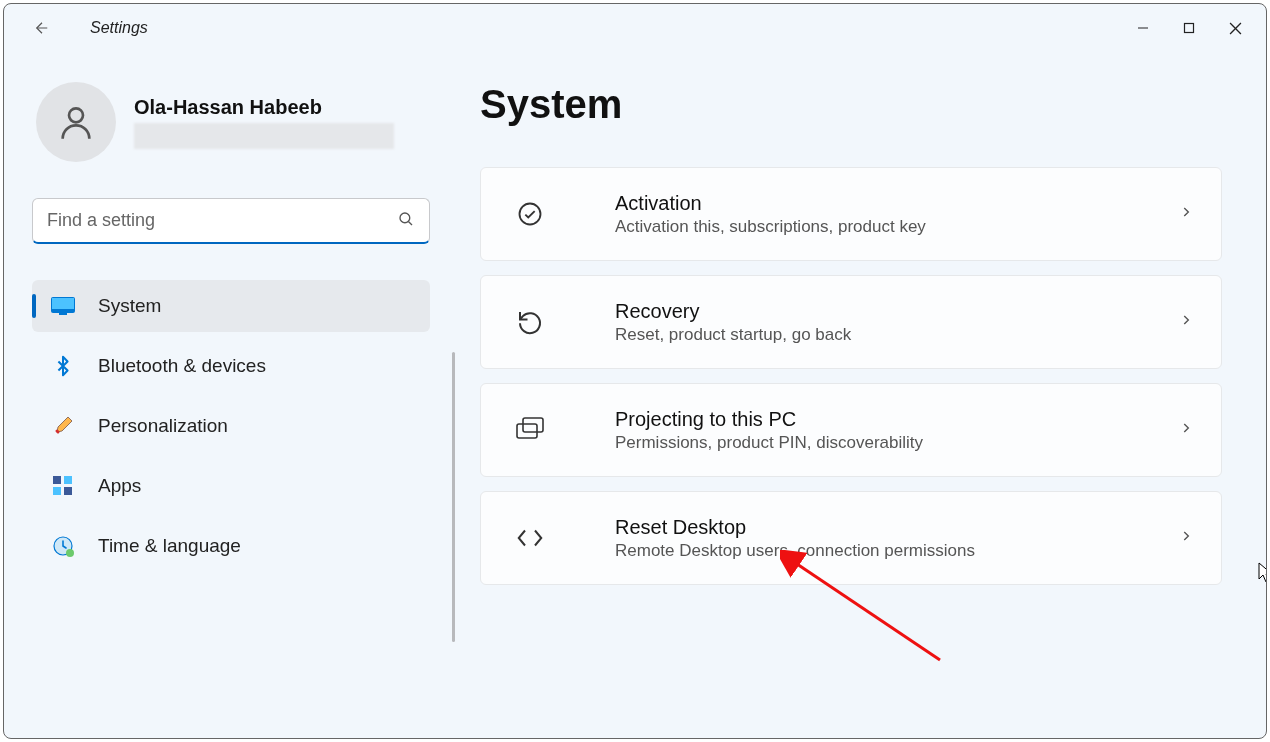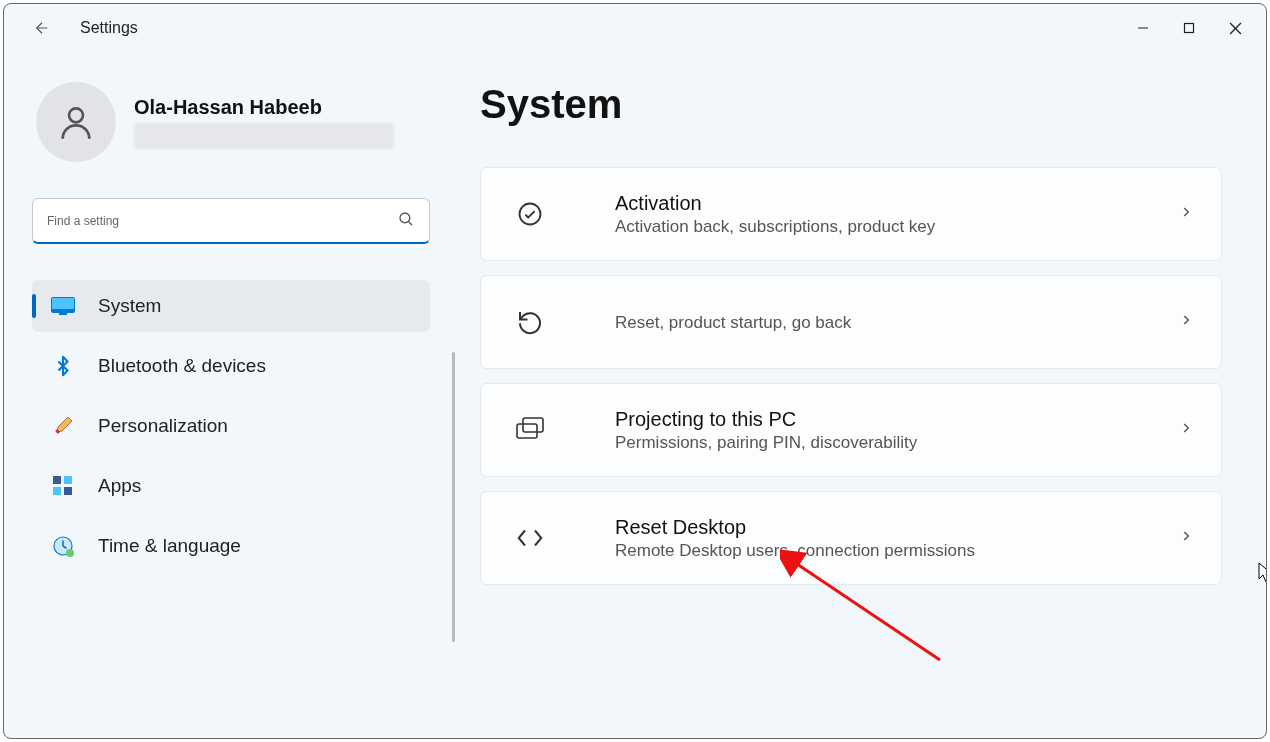--- a/index.html
+++ b/index.html
@@ -33,7 +33,7 @@
     border-radius: 4px;
   }
   .title-text {
-    font-size: 16px; color: #222; margin-left: 18px;
+    font-size: 16px; color: #222; margin-left: 28px; font-style: italic;
   }
   .win-controls {
     margin-left: auto;

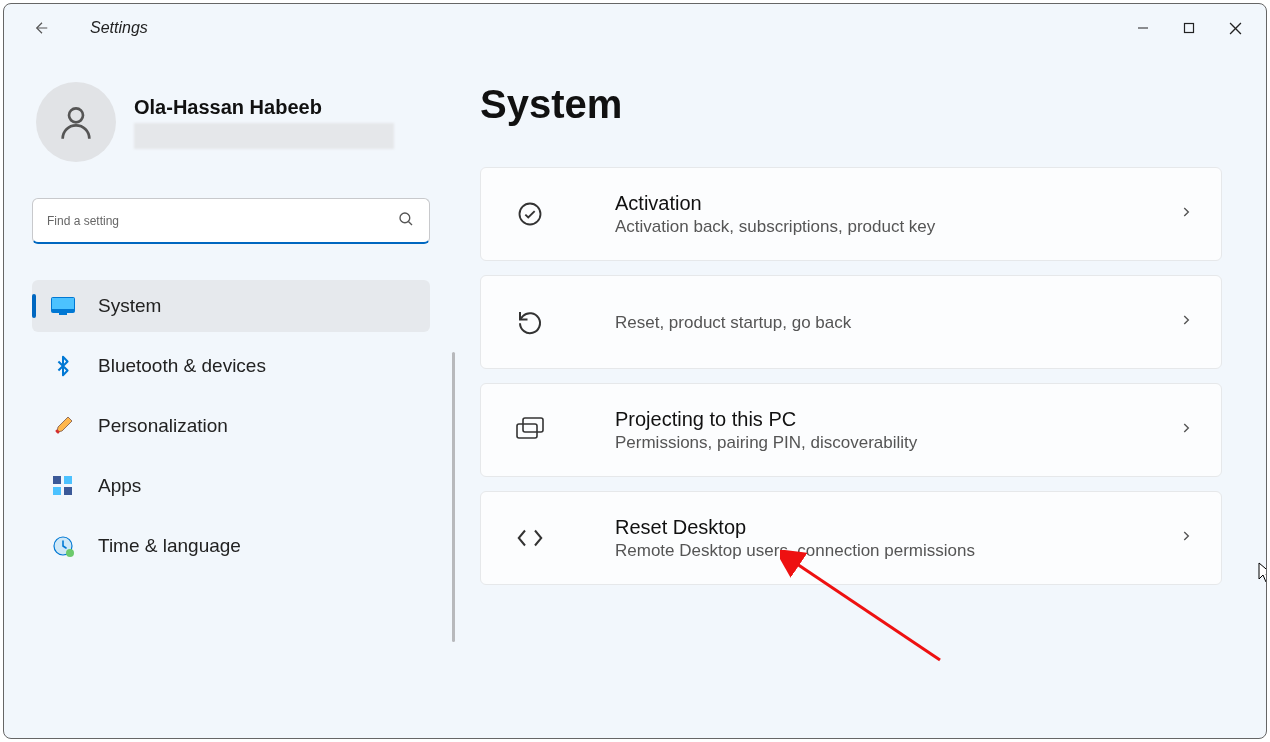--- a/index.html
+++ b/index.html
@@ -88,7 +88,7 @@
   }
   .search-input {
     flex:1; border:none; outline:none;
-    font-size: 12px; color:#4d7c0f;
+    font-size: 18px; color:#4d7c0f;
     background:transparent;
   }
   .search-input::placeholder { color:#666; }

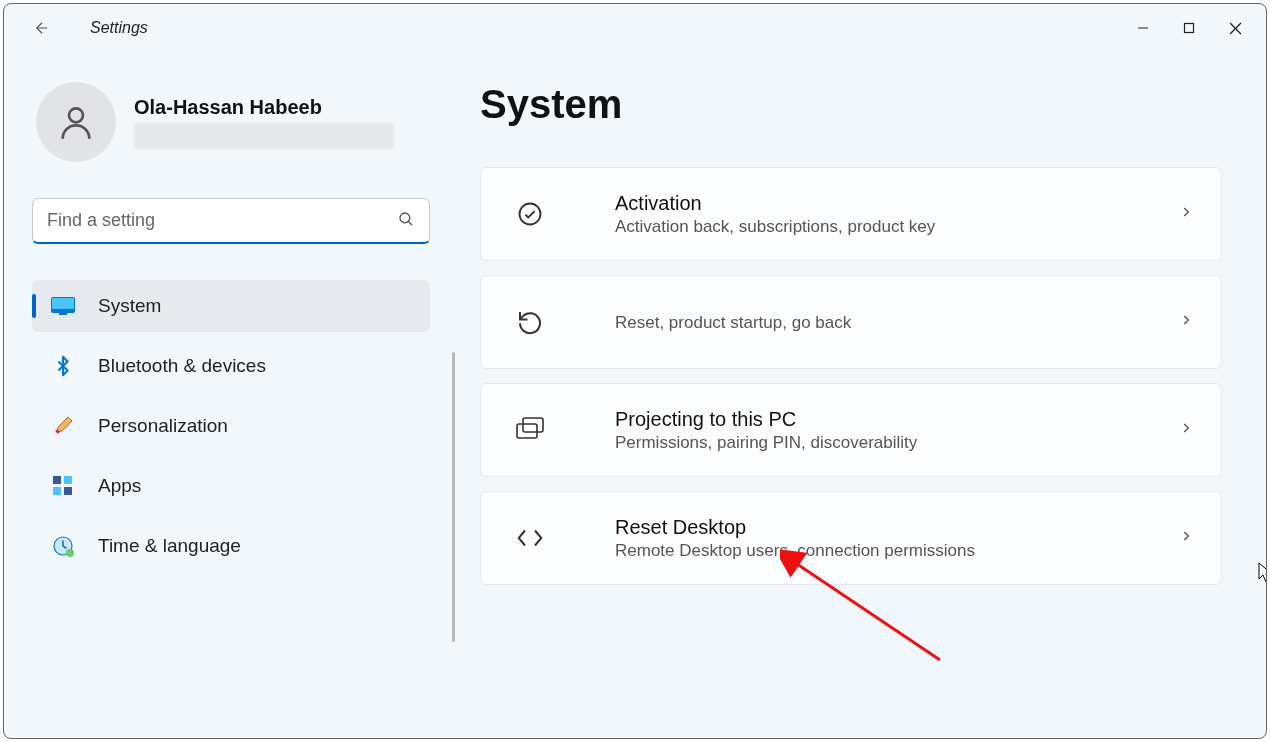--- a/index.html
+++ b/index.html
@@ -305,7 +305,7 @@
         </div>
         <div class="card-text">
           <div class="card-title">Activation</div>
-          <div class="card-sub">Activation back, subscriptions, product key</div>
+          <div class="card-sub">Activation this, subscriptions, product key</div>
         </div>
         <span class="chev"><svg width="14" height="14" viewBox="0 0 24 24" fill="none" stroke="currentColor" stroke-width="2.4">
               <path d="M9 5l7 7-7 7"></path>

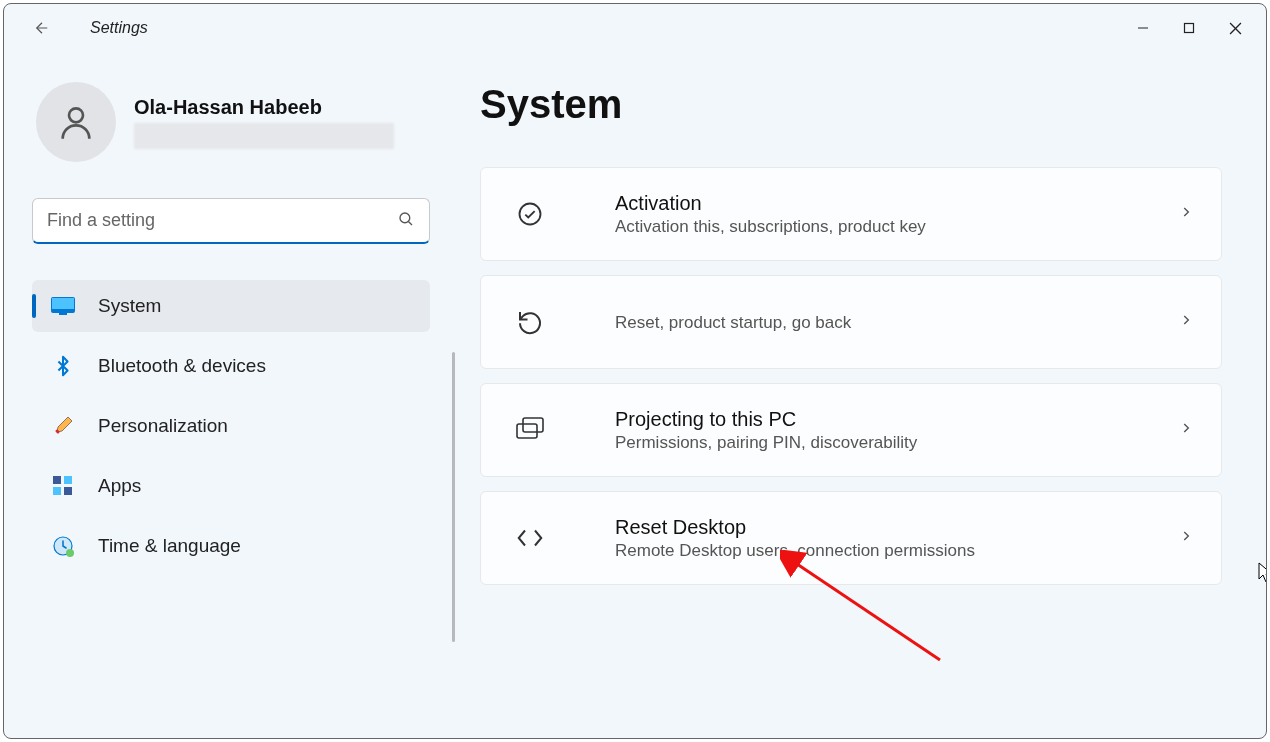--- a/index.html
+++ b/index.html
@@ -321,6 +321,7 @@
             </svg>
         </div>
         <div class="card-text">
+          <div class="card-title">Recovery</div>
           <div class="card-sub">Reset, product startup, go back</div>
         </div>
         <span class="chev"><svg width="14" height="14" viewBox="0 0 24 24" fill="none" stroke="currentColor" stroke-width="2.4">

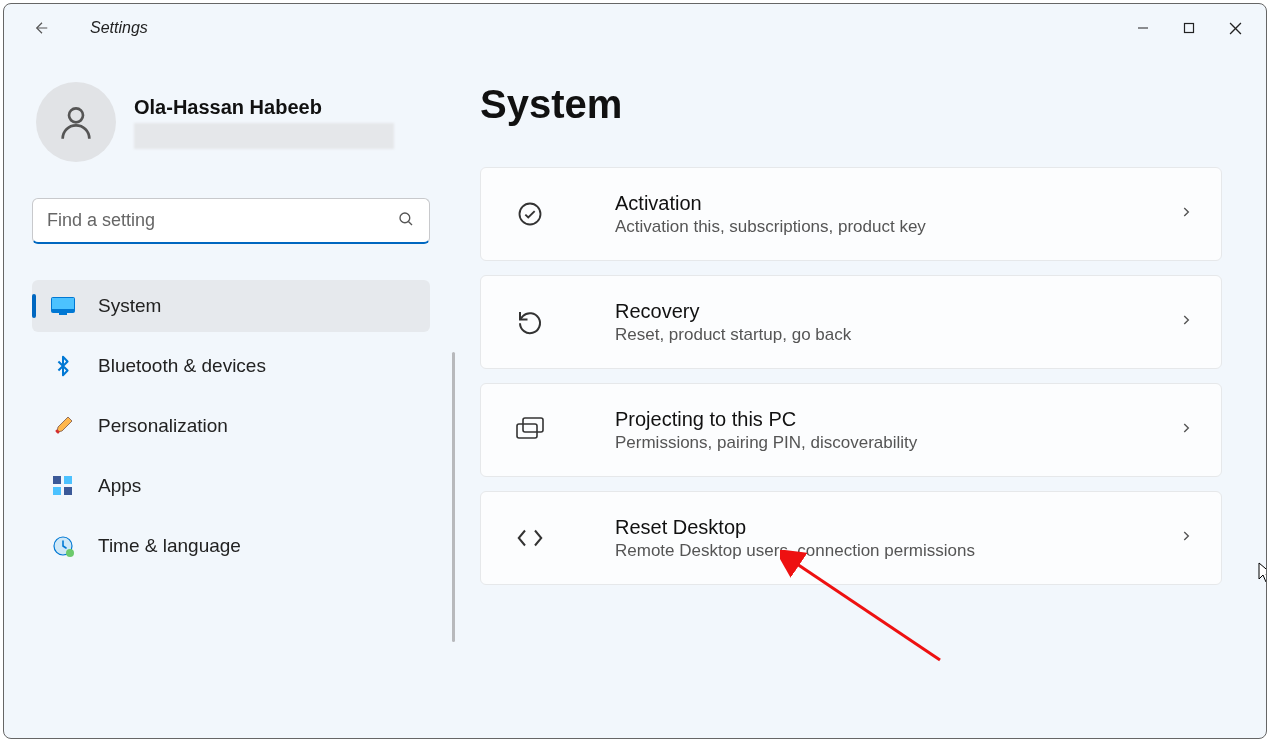--- a/index.html
+++ b/index.html
@@ -338,7 +338,7 @@
         </div>
         <div class="card-text">
           <div class="card-title">Projecting to this PC</div>
-          <div class="card-sub">Permissions, pairing PIN, discoverability</div>
+          <div class="card-sub">Permissions, product PIN, discoverability</div>
         </div>
         <span class="chev"><svg width="14" height="14" viewBox="0 0 24 24" fill="none" stroke="currentColor" stroke-width="2.4">
               <path d="M9 5l7 7-7 7"></path>

